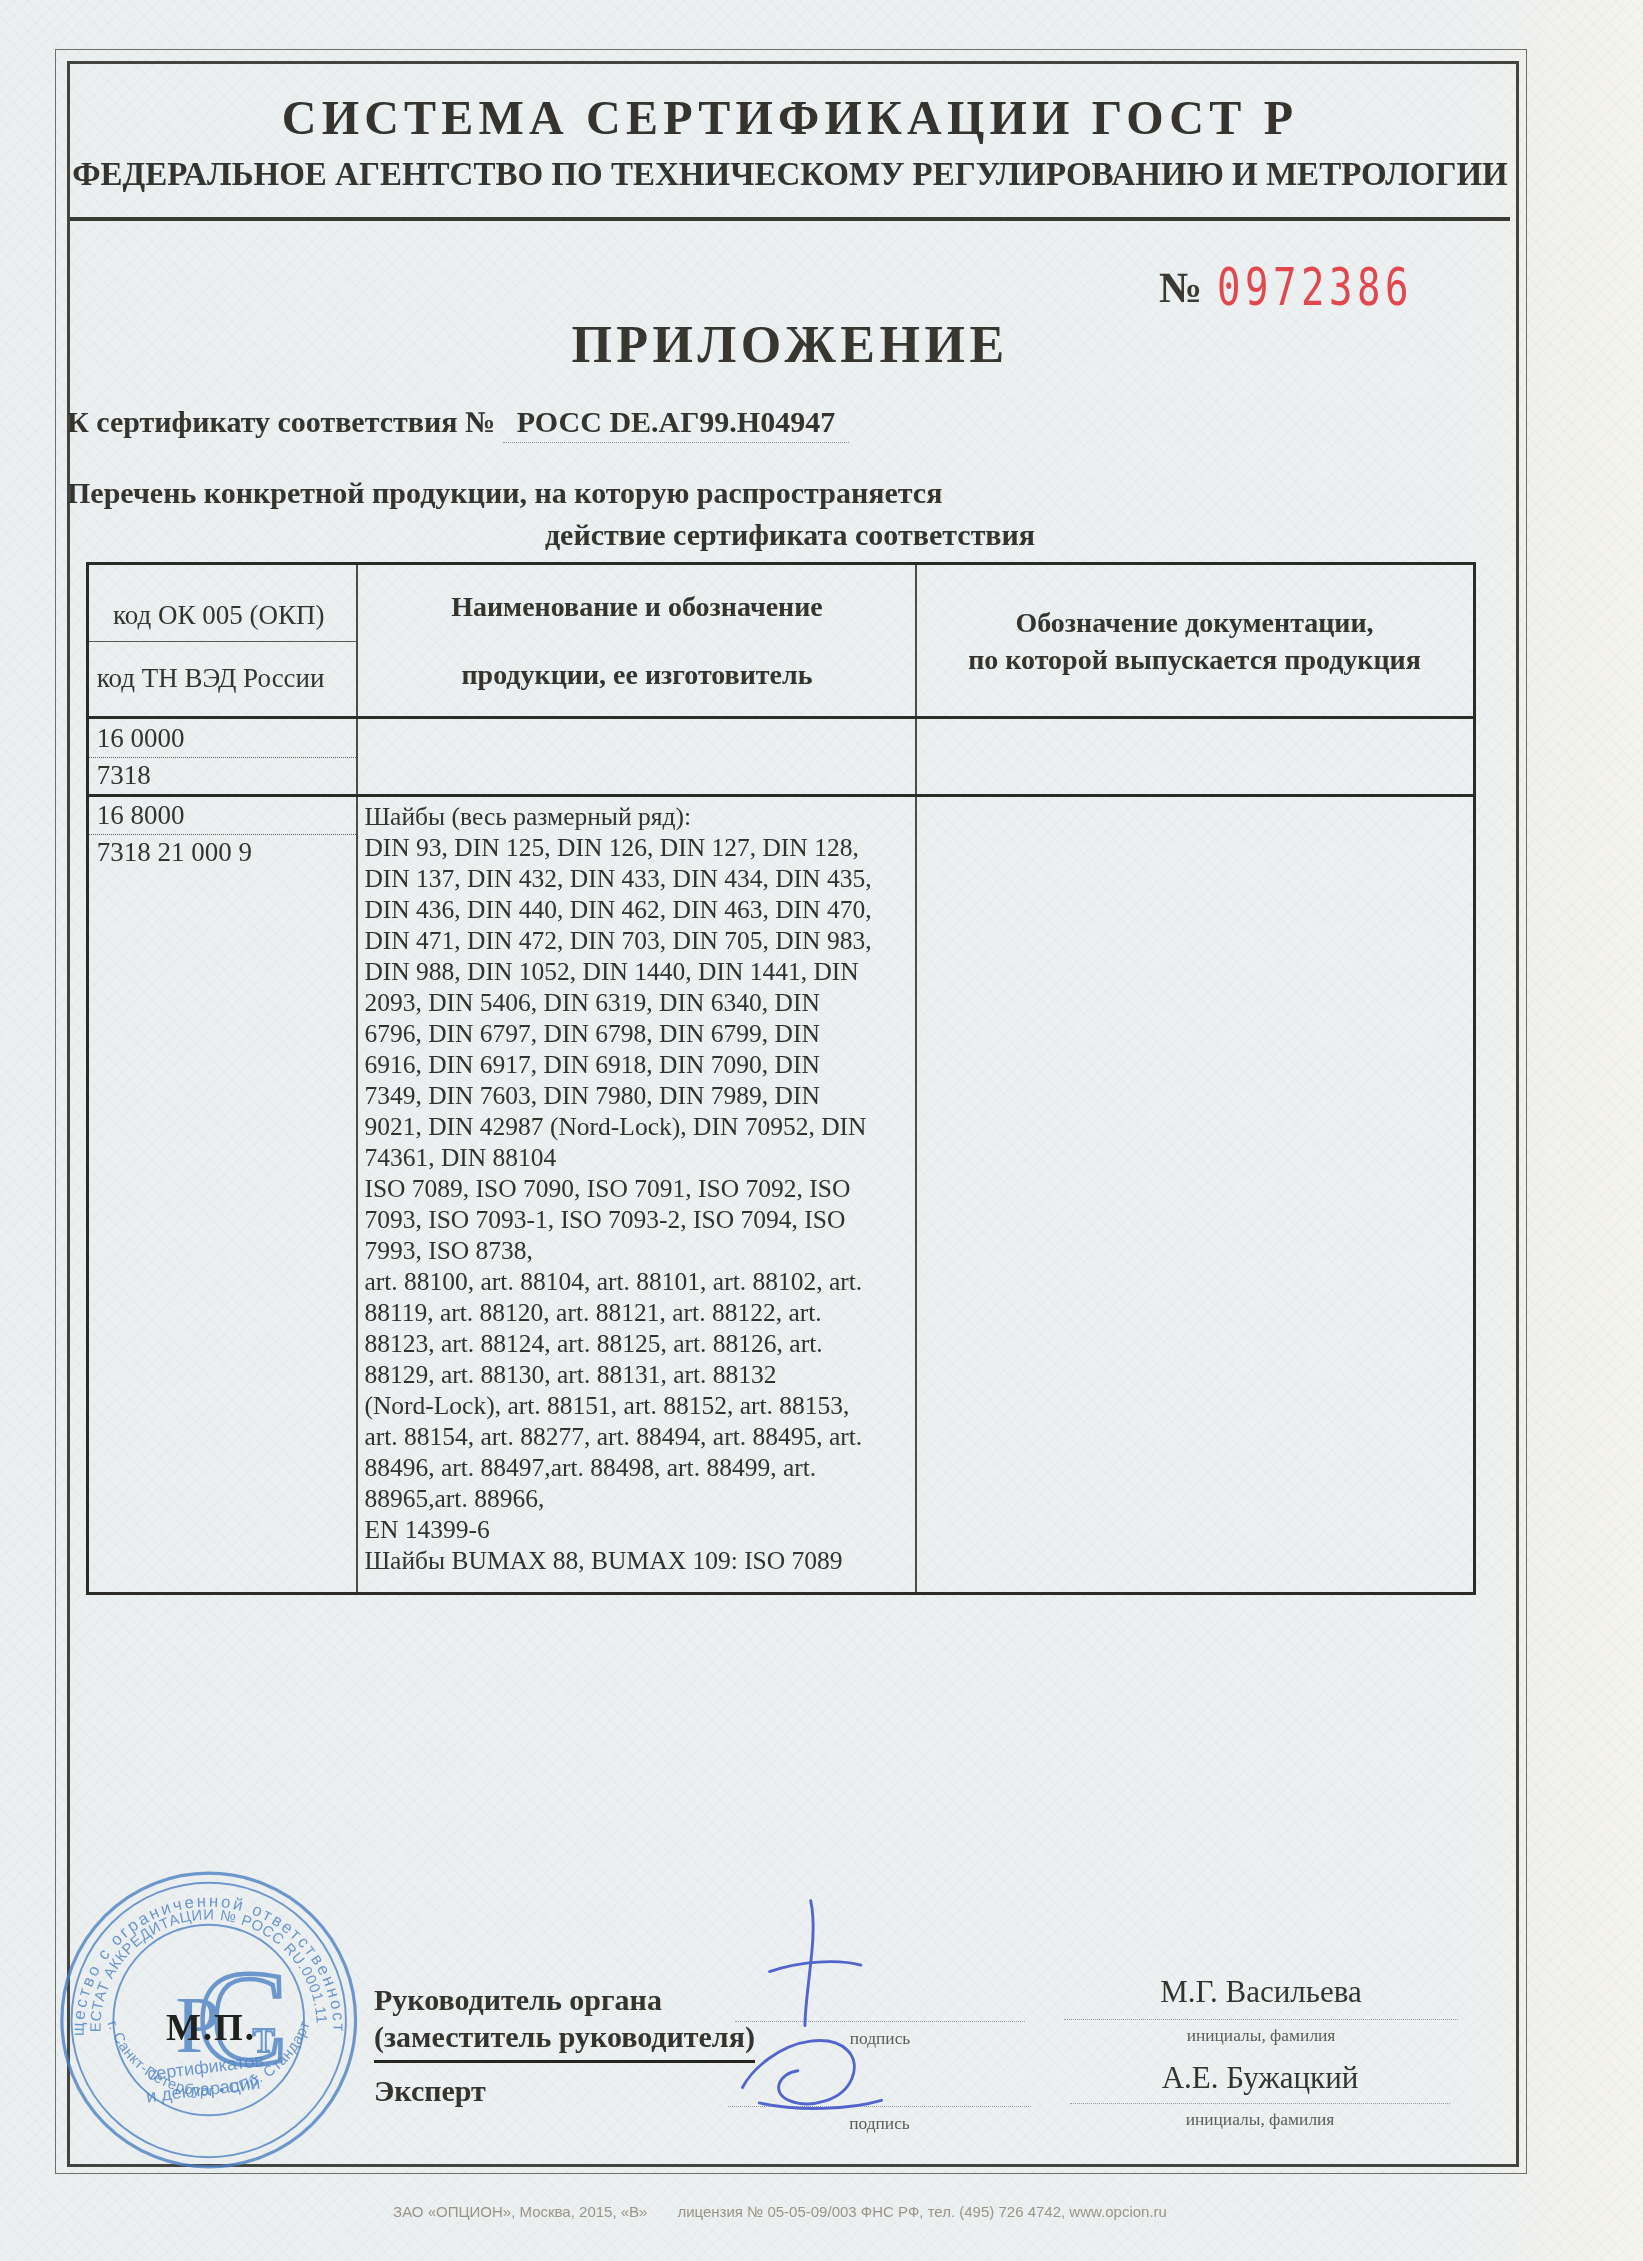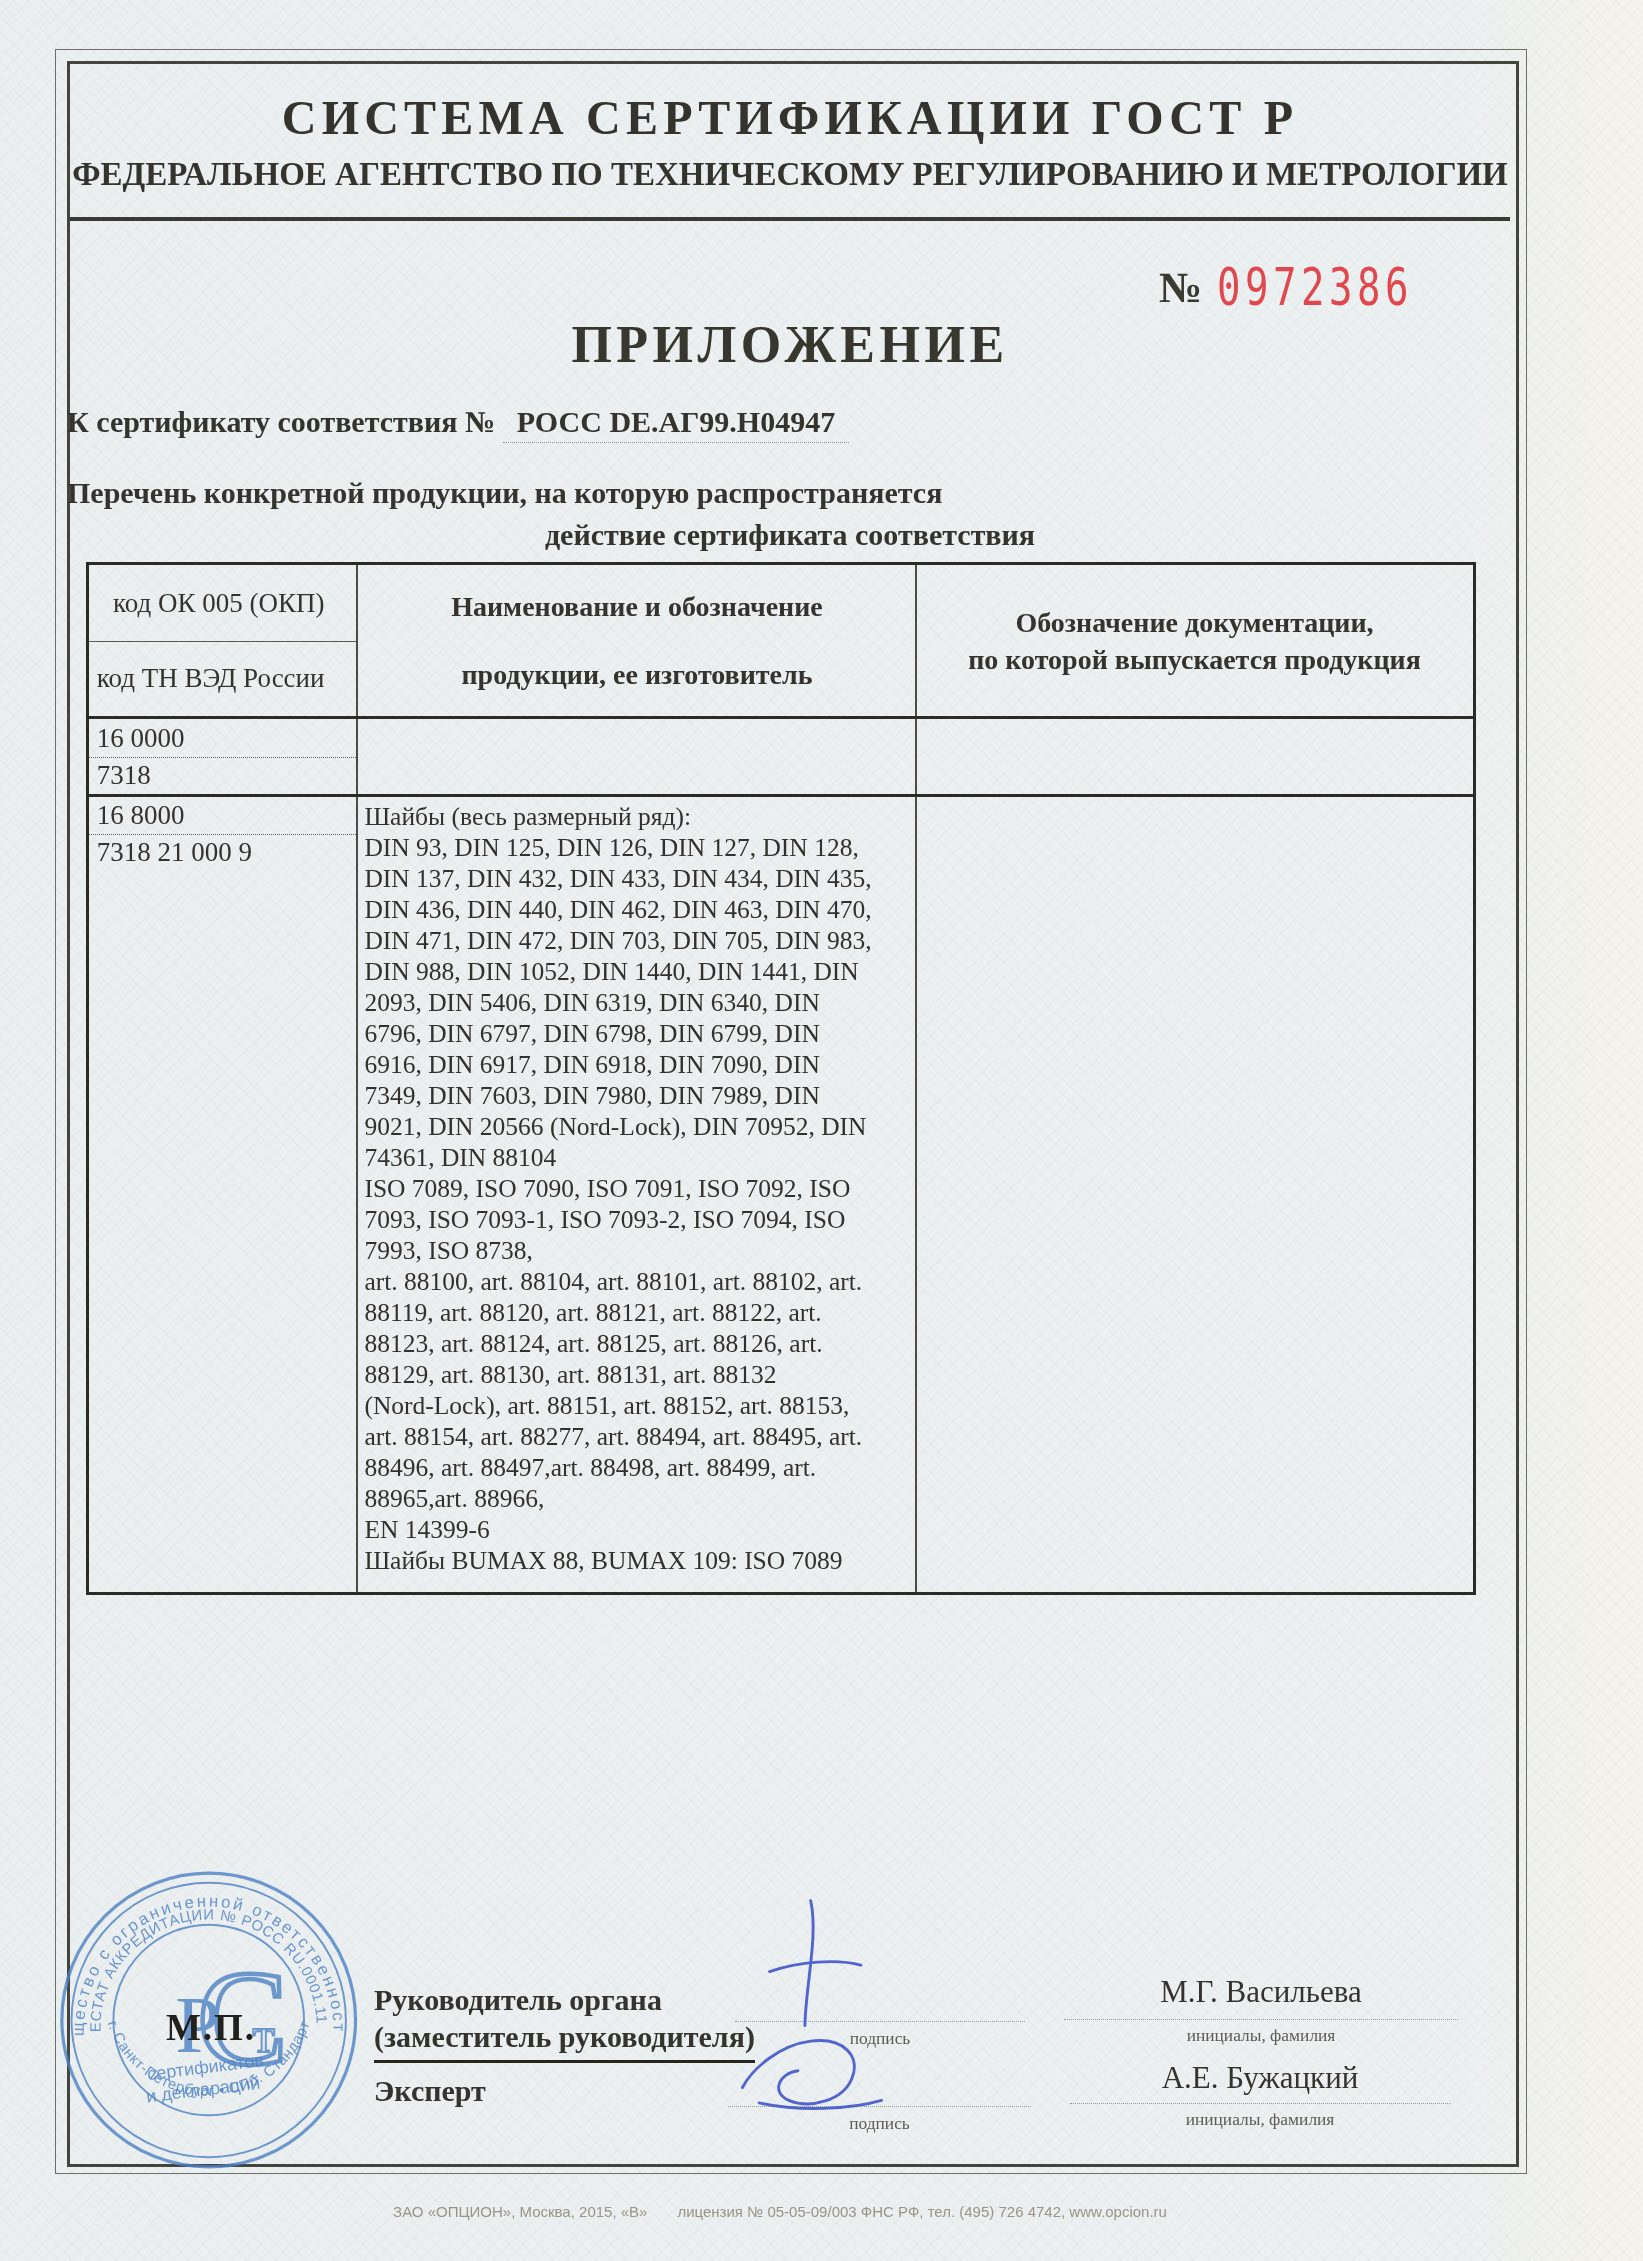--- a/index.html
+++ b/index.html
@@ -98,7 +98,7 @@
     <div class="h2"></div>
     <div class="c1split"></div>
 
-    <div class="cell code-hdr" style="left:0;top:23px;width:318px;padding-left:24px;">код ОК 005 (ОКП)</div>
+    <div class="cell code-hdr" style="left:0;top:35px;width:318px;padding-left:24px;">код ОК 005 (ОКП)</div>
     <div class="cell code-hdr" style="left:0;top:98px;width:267px;">код ТН ВЭД России</div>
     <div class="cell col-hdr" style="left:269px;top:0;width:558px;height:151px;gap:31px;">
         <div>Наименование и обозначение</div>

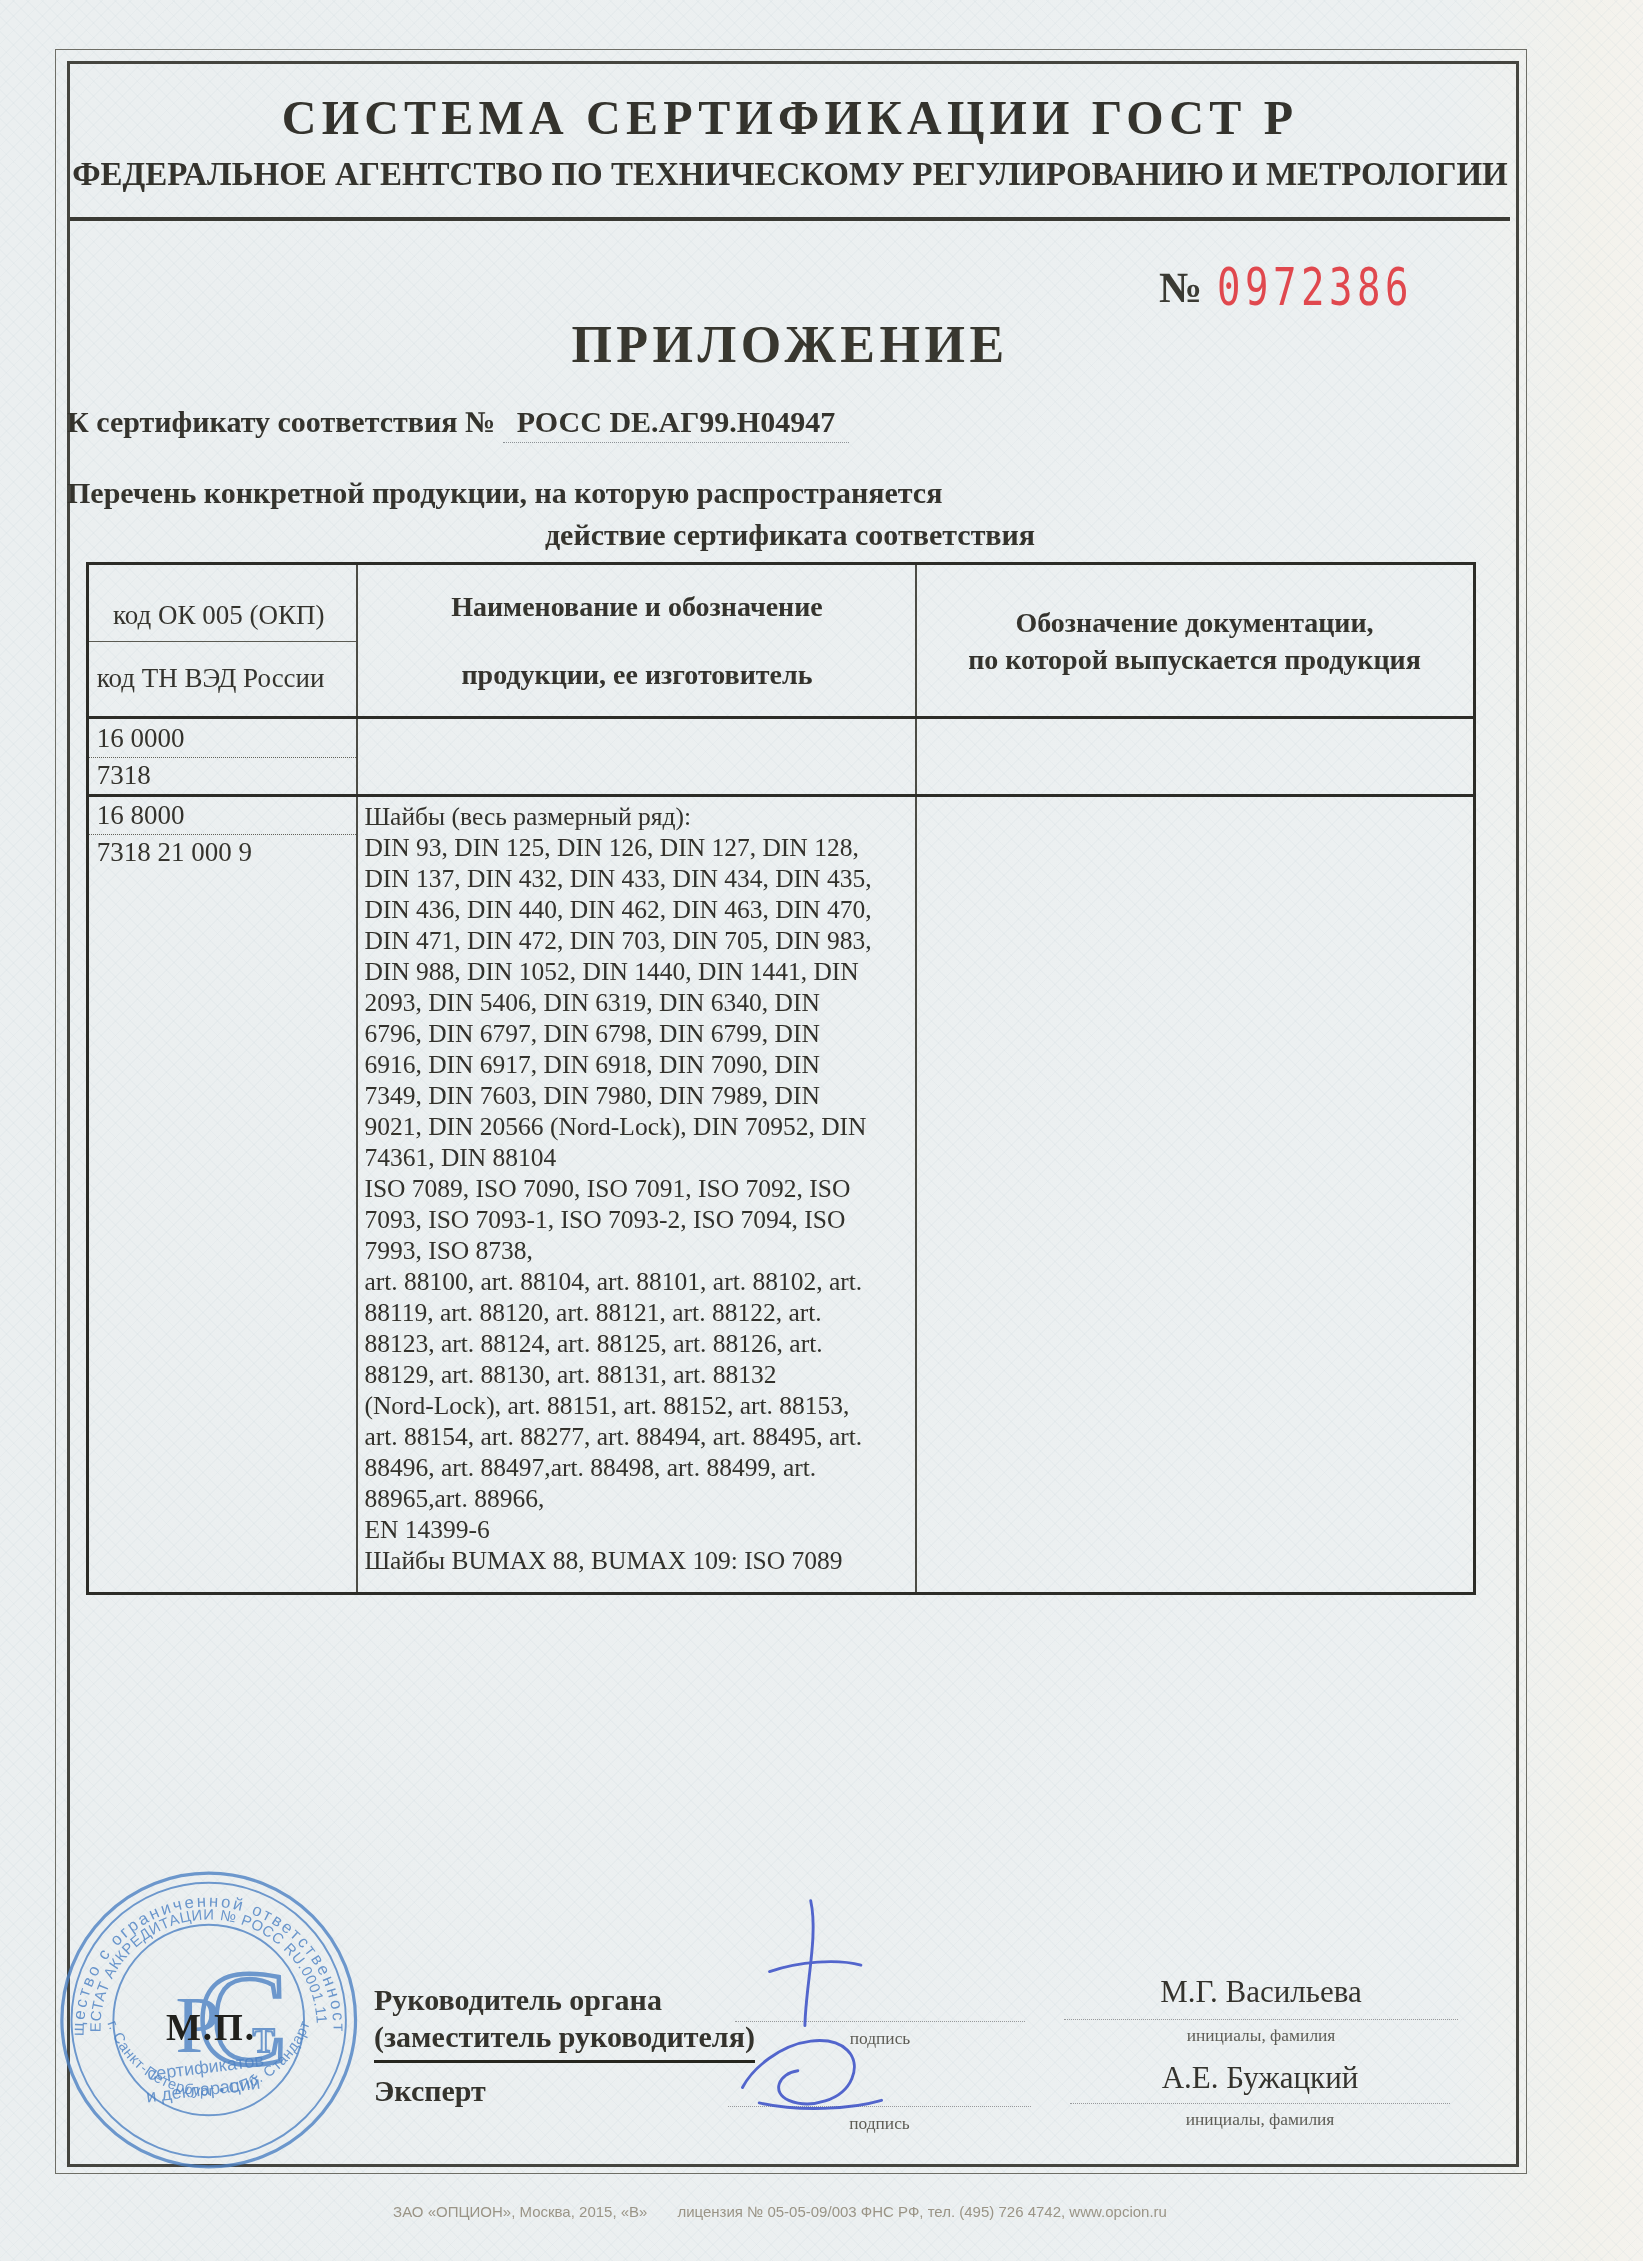--- a/index.html
+++ b/index.html
@@ -132,7 +132,7 @@
         <div>6796, DIN 6797, DIN 6798, DIN 6799, DIN</div>
         <div>6916, DIN 6917, DIN 6918, DIN 7090, DIN</div>
         <div>7349, DIN 7603, DIN 7980, DIN 7989, DIN</div>
-        <div>9021, DIN 20566 (Nord-Lock), DIN 70952, DIN</div>
+        <div>9021, DIN 42987 (Nord-Lock), DIN 70952, DIN</div>
         <div>74361, DIN 88104</div>
         <div>ISO 7089, ISO 7090, ISO 7091, ISO 7092, ISO</div>
         <div>7093, ISO 7093-1, ISO 7093-2, ISO 7094, ISO</div>

